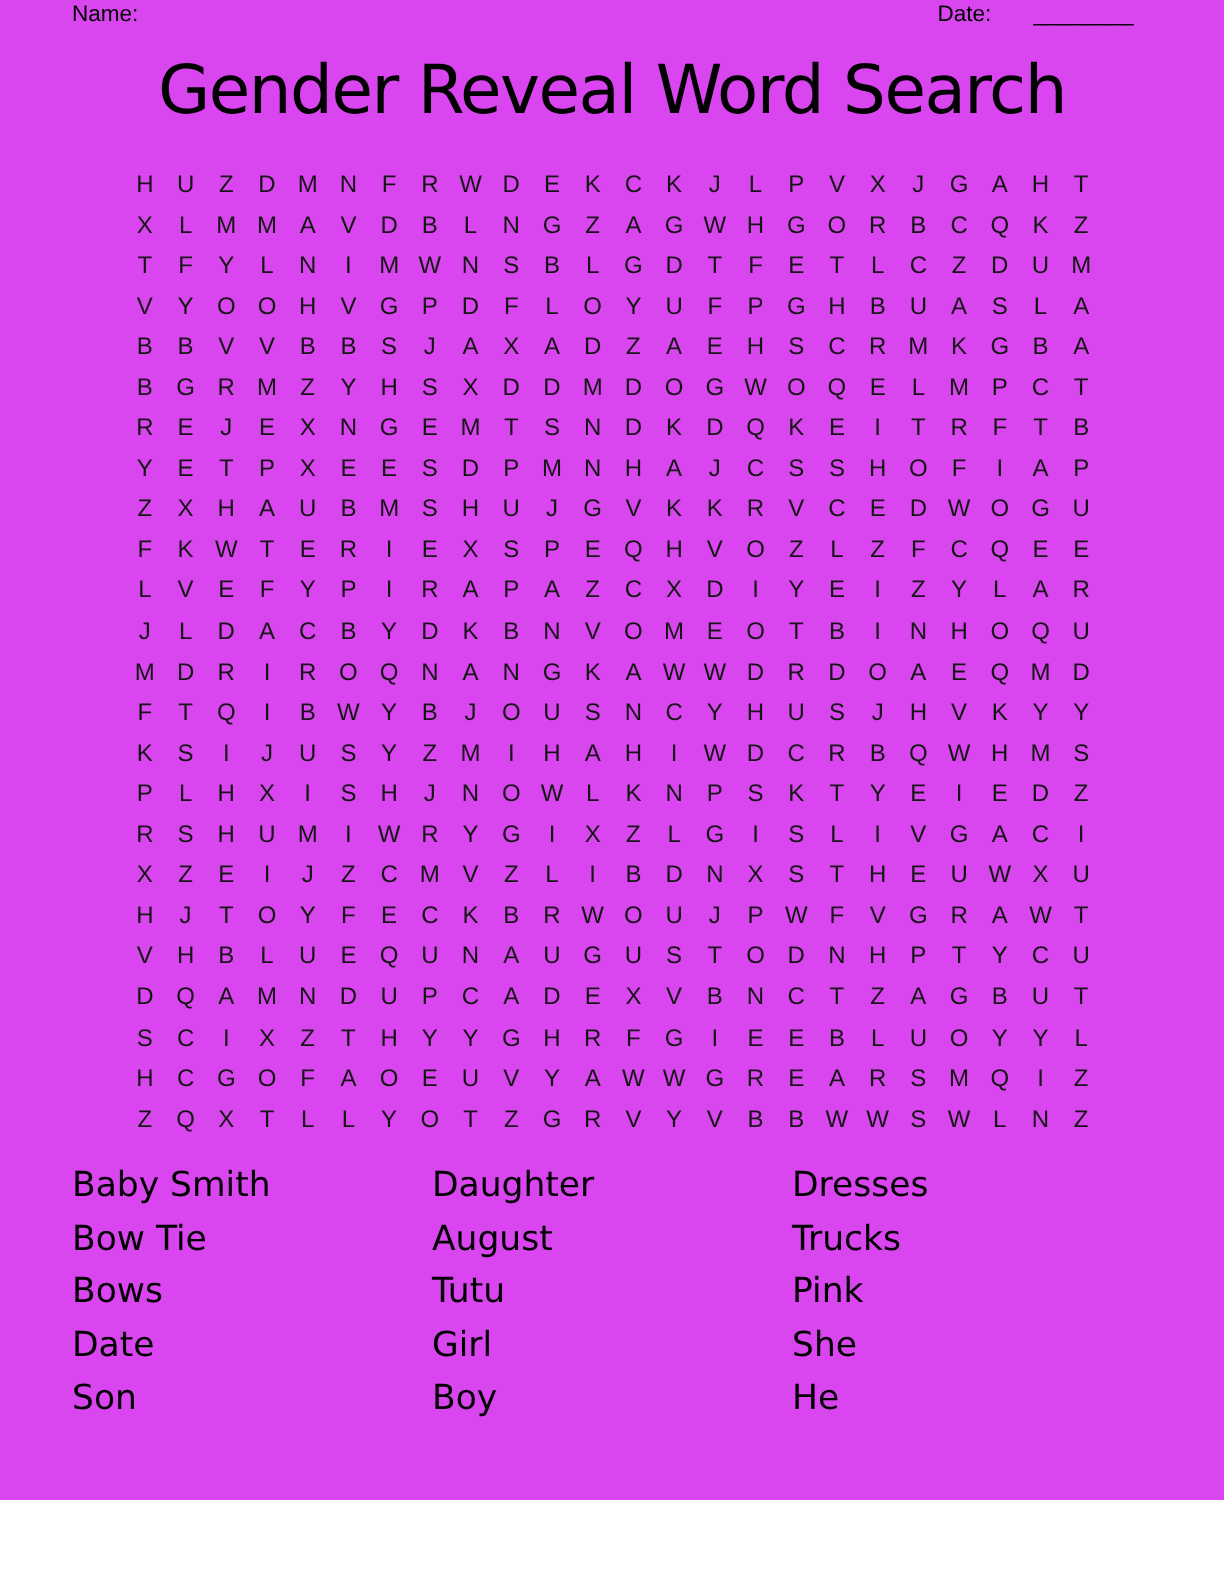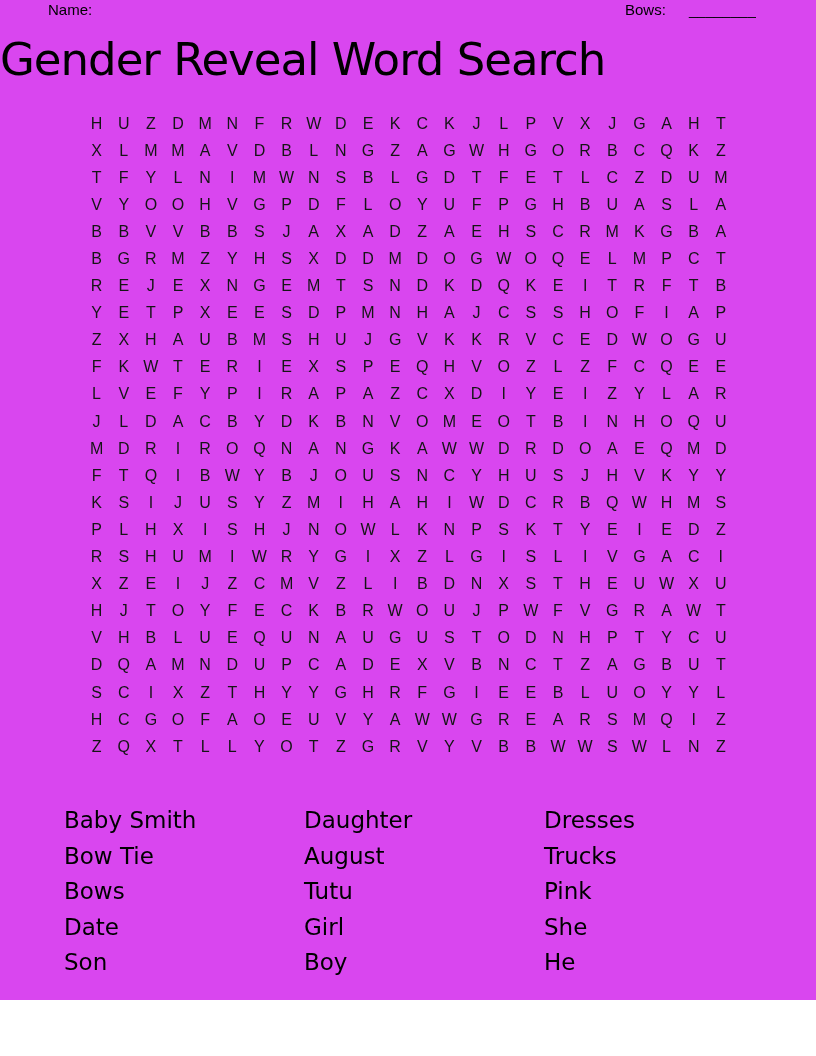--- a/index.html
+++ b/index.html
@@ -87,7 +87,7 @@
 <div class="page">
 
   <span class="hdr hdr-name-label">Name:</span>
-  <span class="hdr hdr-date-label">Bows:</span>
+  <span class="hdr hdr-date-label">Date:</span>
   <span class="hdr hdr-date-line">________</span>
 
   <div class="page-title">Gender Reveal Word Search</div>

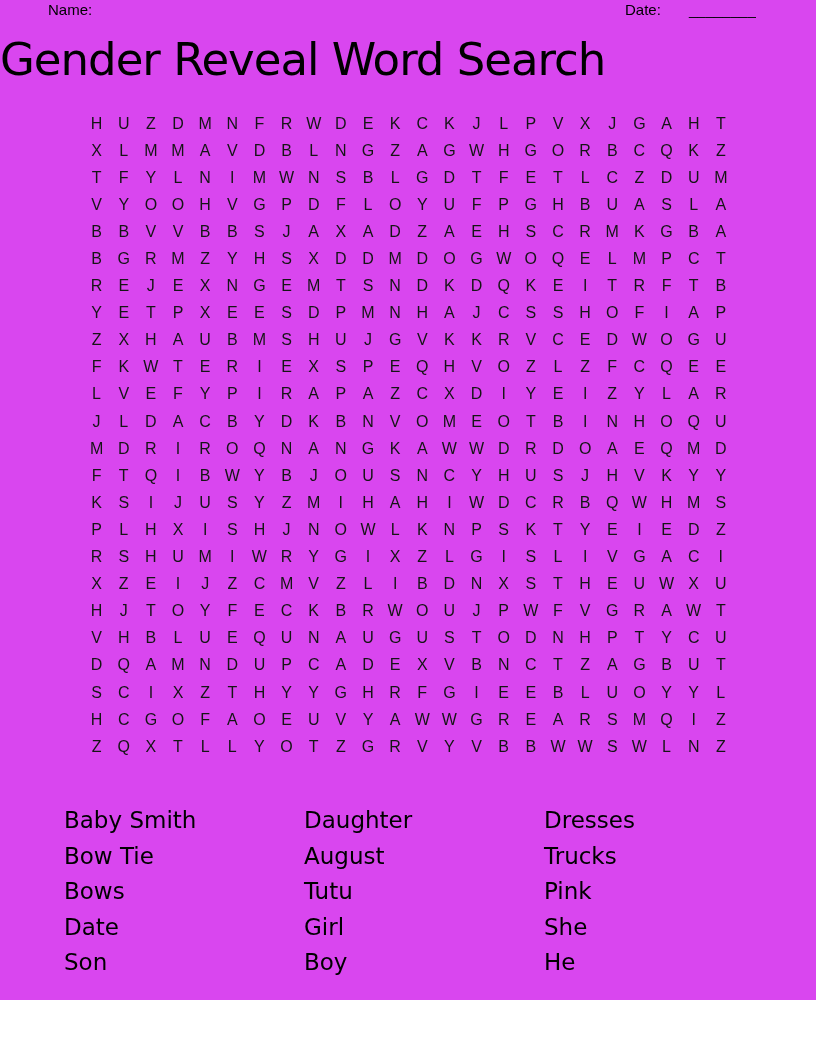--- a/index.html
+++ b/index.html
@@ -36,6 +36,7 @@
     left: 0;
     right: 0;
     top: 33px;
+    text-align: center;
     font-family: "DejaVu Sans", sans-serif;
     font-size: 45px;
     font-weight: 400;

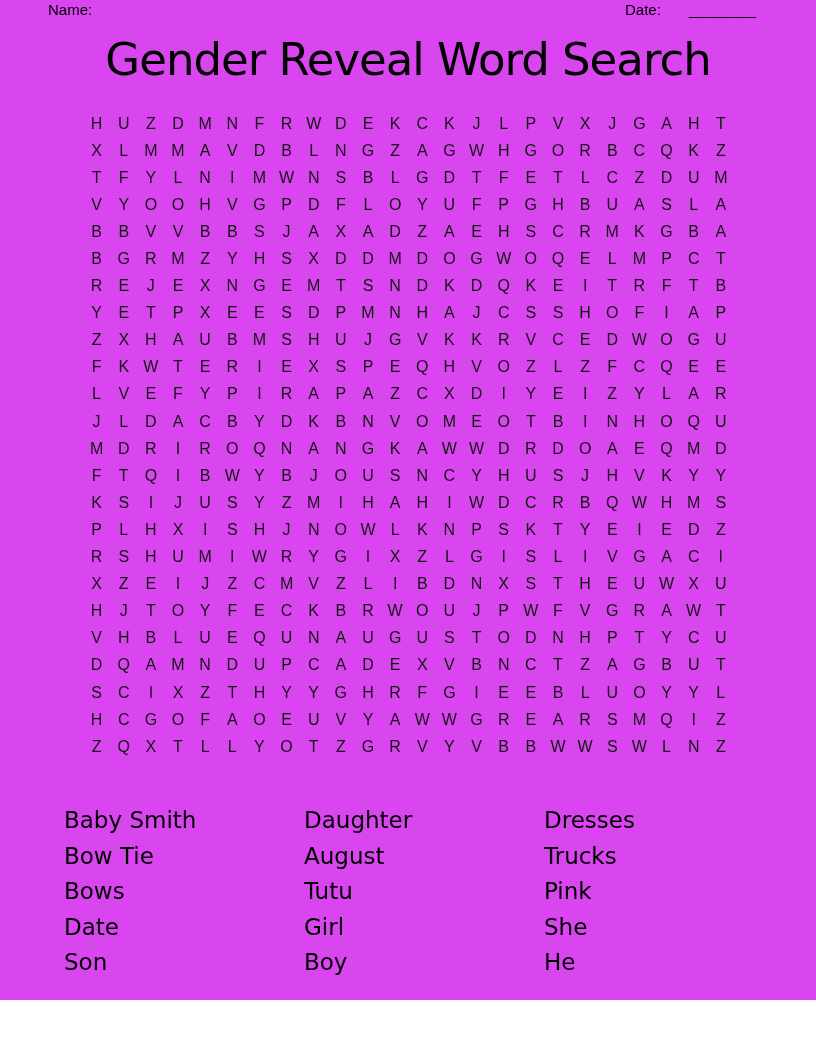--- a/index.html
+++ b/index.html
@@ -66,9 +66,8 @@
   
   .word-col {
     position: absolute;
-    top: 803px;
+    top: 773px;
     width: 230px;
-    margin-left: 16px;
   }
   .word-col-0 { left: 48px; }
   .word-col-1 { left: 288px; }

